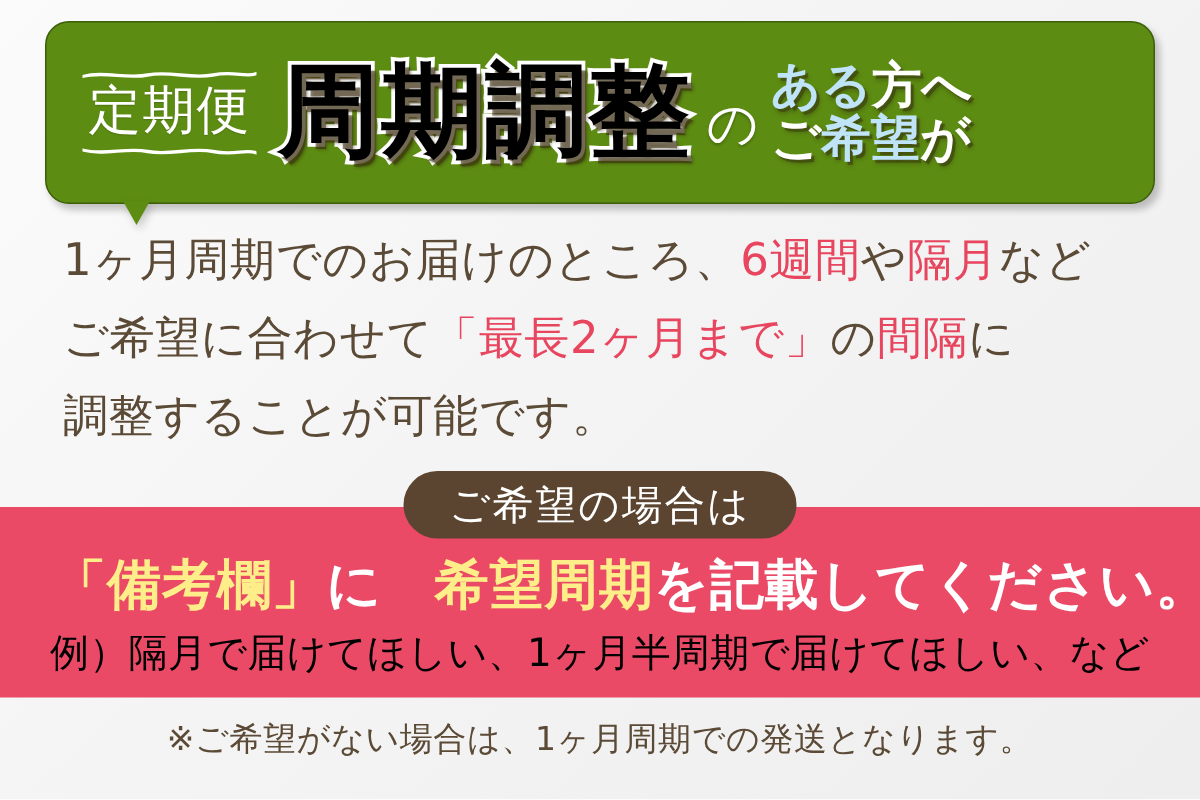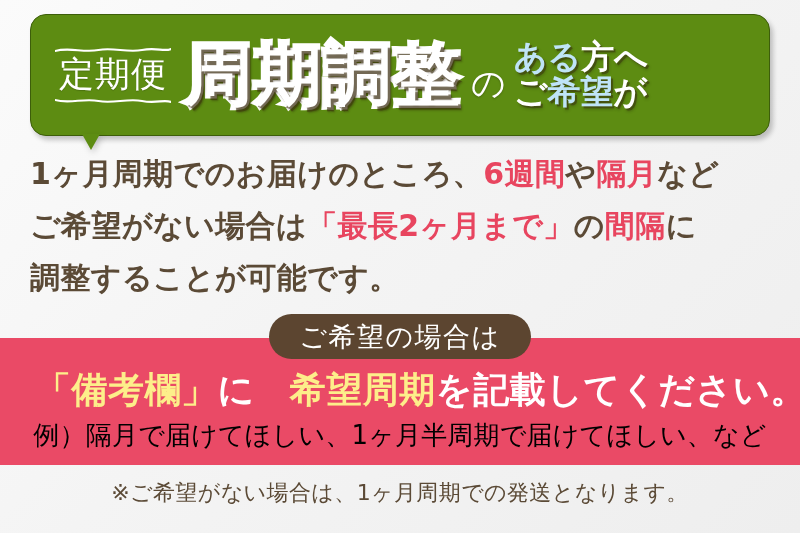--- a/index.html
+++ b/index.html
@@ -86,7 +86,7 @@
   
   .main-title {
     flex: 0 0 auto;
-    color: #ffffff;
+    color: #000000;
     font-size: 68px;
     font-weight: 700;
     line-height: 1;

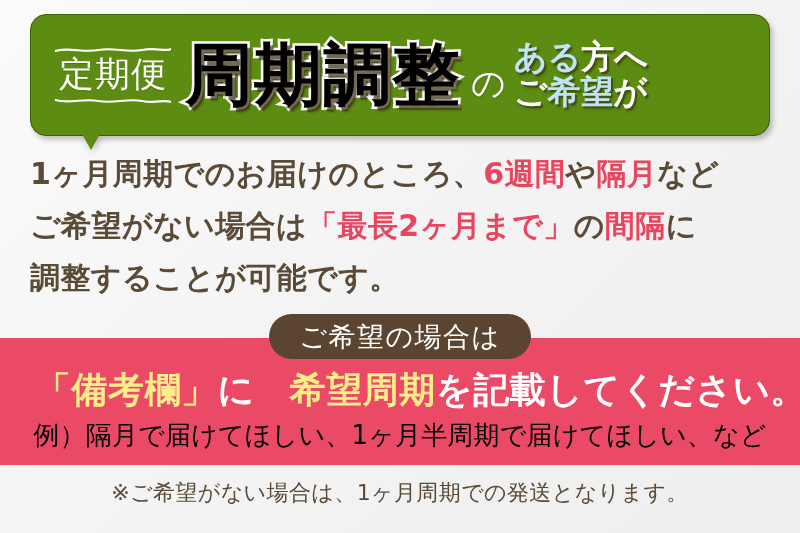--- a/index.html
+++ b/index.html
@@ -130,7 +130,7 @@
   
   .body-copy {
     position: absolute;
-    left: 30px;
+    left: 42px;
     top: 148px;
     width: 730px;
     color: #5b4a36;
@@ -138,7 +138,6 @@
     line-height: 52px;
     letter-spacing: 0.4px;
     white-space: nowrap;
-    font-weight: bold;
   }
   .body-line { position: relative; height: 52px; }
   .pink { color: #e8455f; }

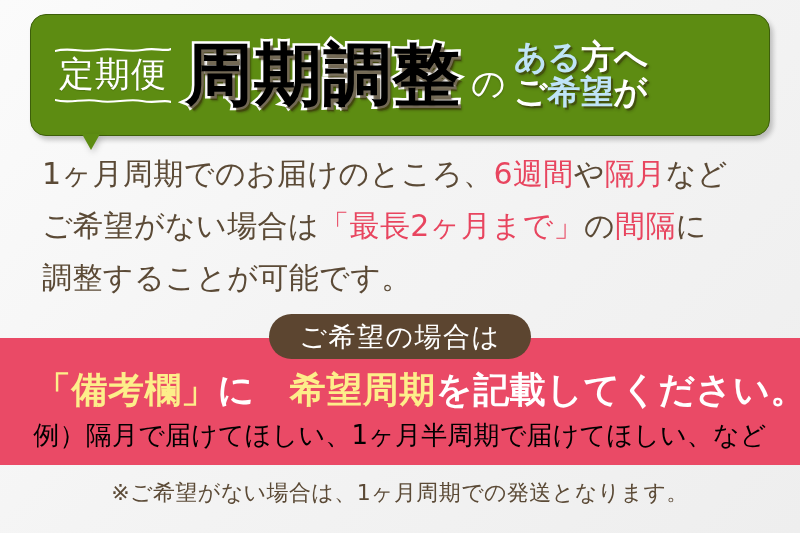--- a/index.html
+++ b/index.html
@@ -271,7 +271,7 @@
       <span>1ヶ月周期でのお届けのところ、</span><span class="pink">6週間</span><span>や</span><span class="pink">隔月</span><span>など</span>
     </div>
     <div class="body-line">
-      <span>ご希望がない場合は</span><span class="hl pink">「最長2ヶ月まで」</span><span class="hl">の</span><span class="hl pink">間隔</span><span>に</span>
+      <span>ご希望に合わせて</span><span class="hl pink">「最長2ヶ月まで」</span><span class="hl">の</span><span class="hl pink">間隔</span><span>に</span>
     </div>
     <div class="body-line">
       <span>調整することが可能です。</span>

